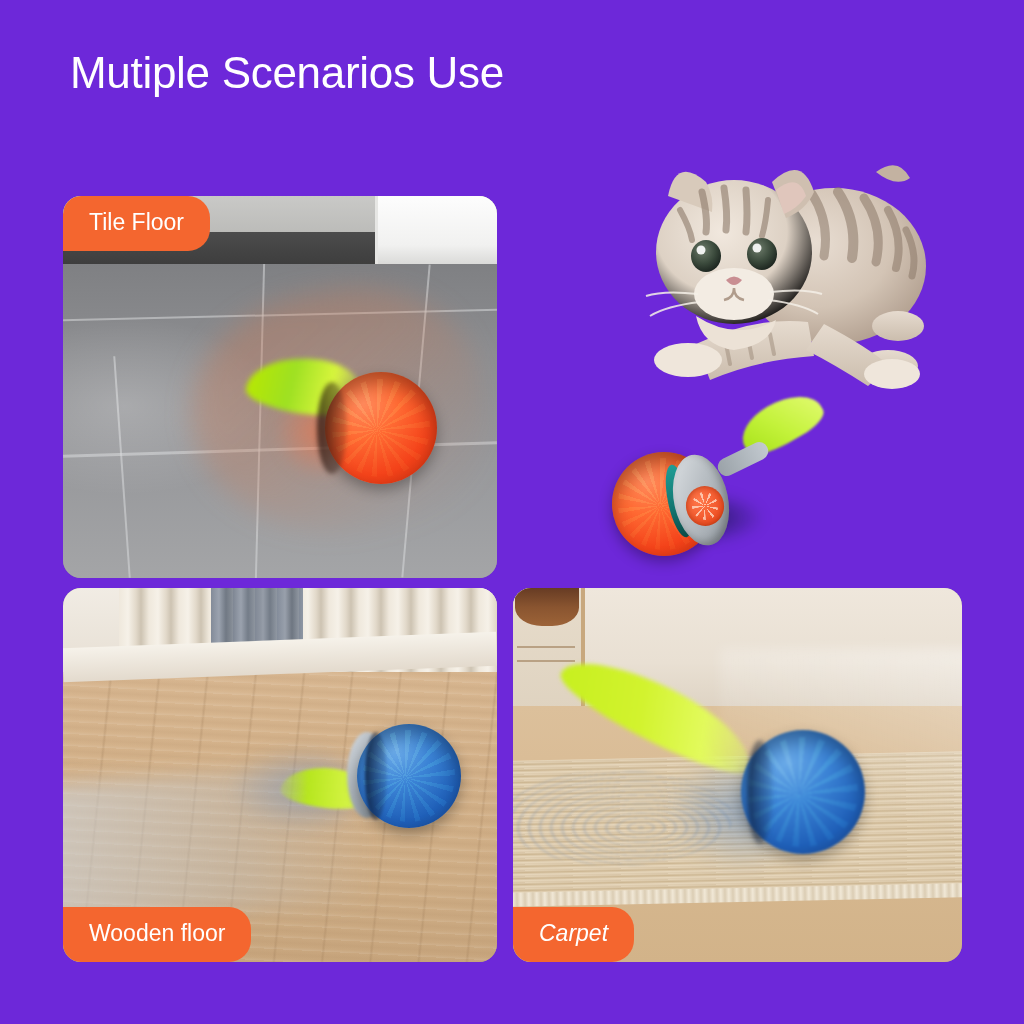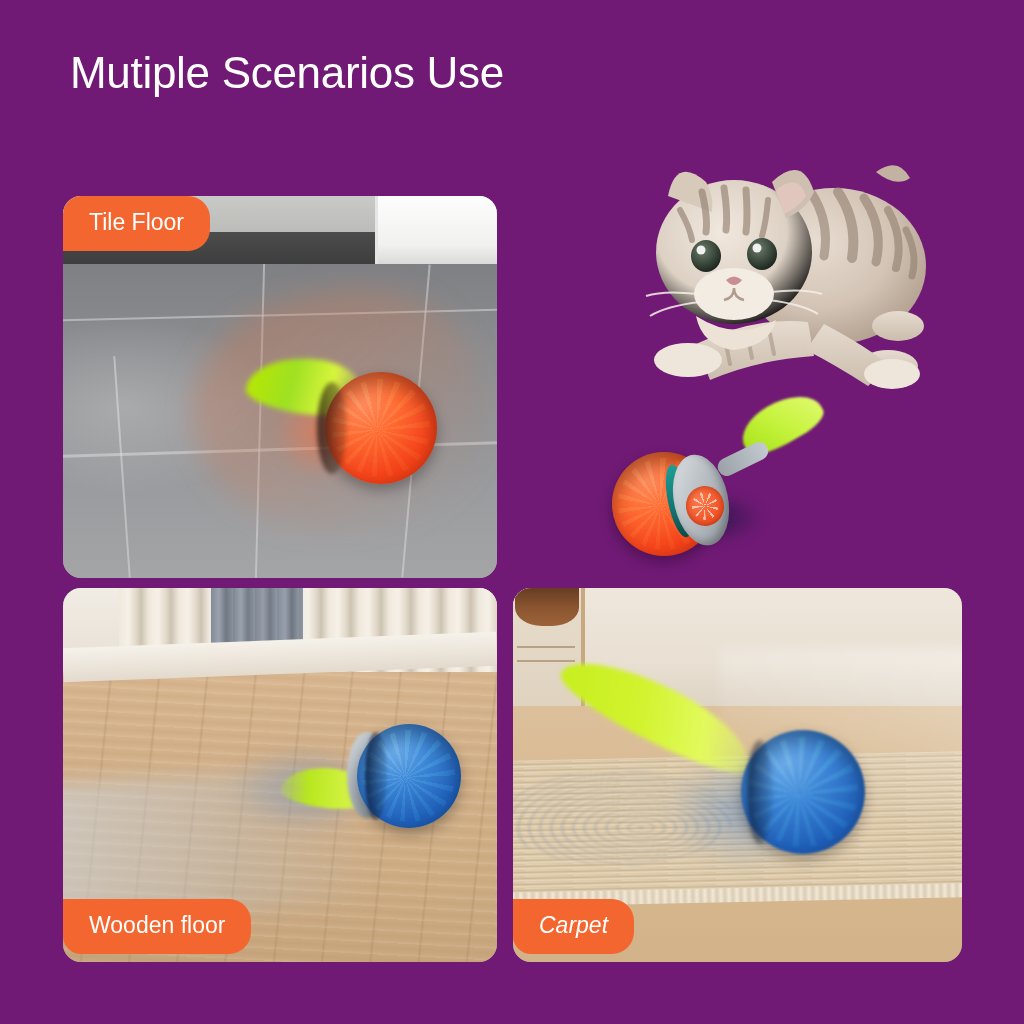--- a/index.html
+++ b/index.html
@@ -9,7 +9,7 @@
     font-family: "Liberation Sans", sans-serif;
     overflow: hidden;
   }
-  .stage { position: relative; width: 1024px; height: 1024px; background: #701a75; }
+  .stage { position: relative; width: 1024px; height: 1024px; background: #6d28d9; }
 
   
   .page-title {

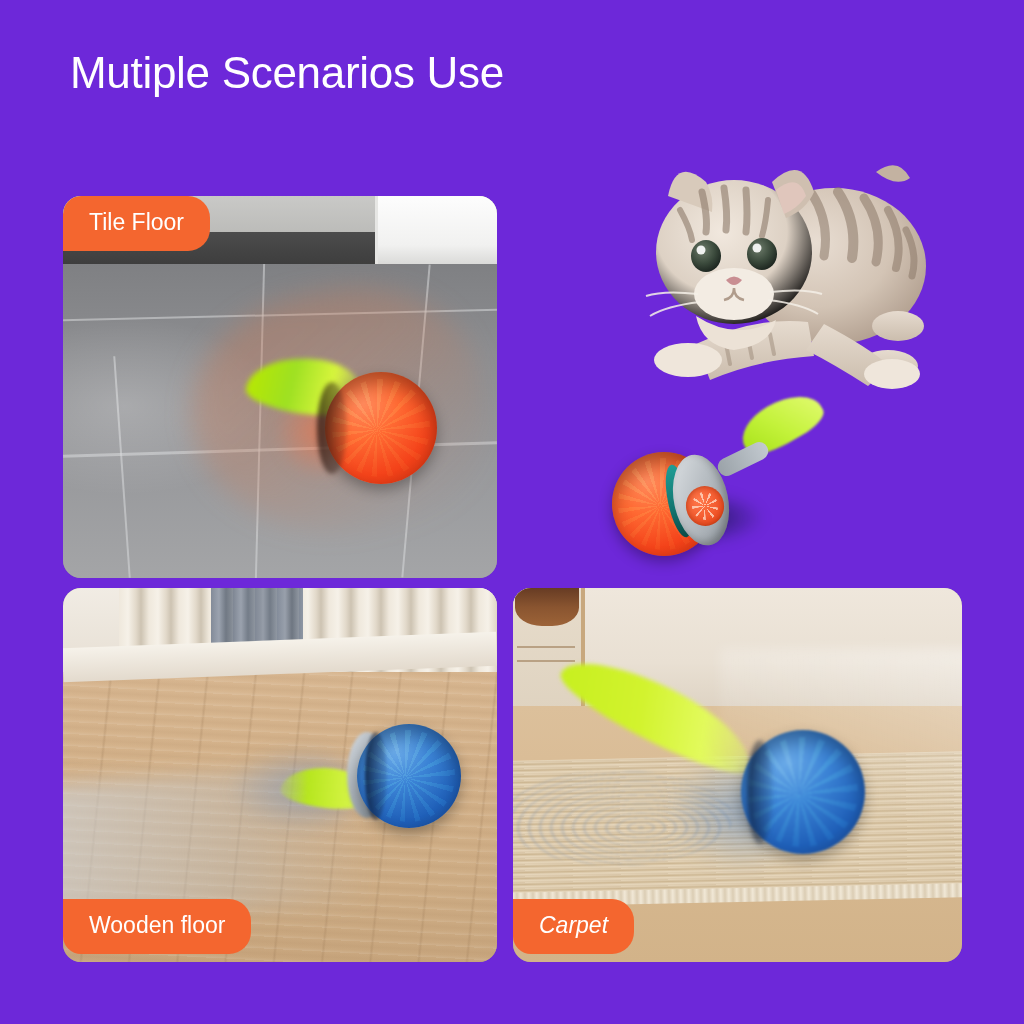--- a/index.html
+++ b/index.html
@@ -38,7 +38,7 @@
     z-index: 6;
   }
   .badge-top  { left: 0; top: 0;    border-radius: 18px 22px 22px 0; align-items: center; }
-  .badge-bot  { left: 0; bottom: 8px; border-radius: 0 22px 22px 18px; }
+  .badge-bot  { left: 0; bottom: 0; border-radius: 0 22px 22px 18px; }
 
   
   .tile-wall {

